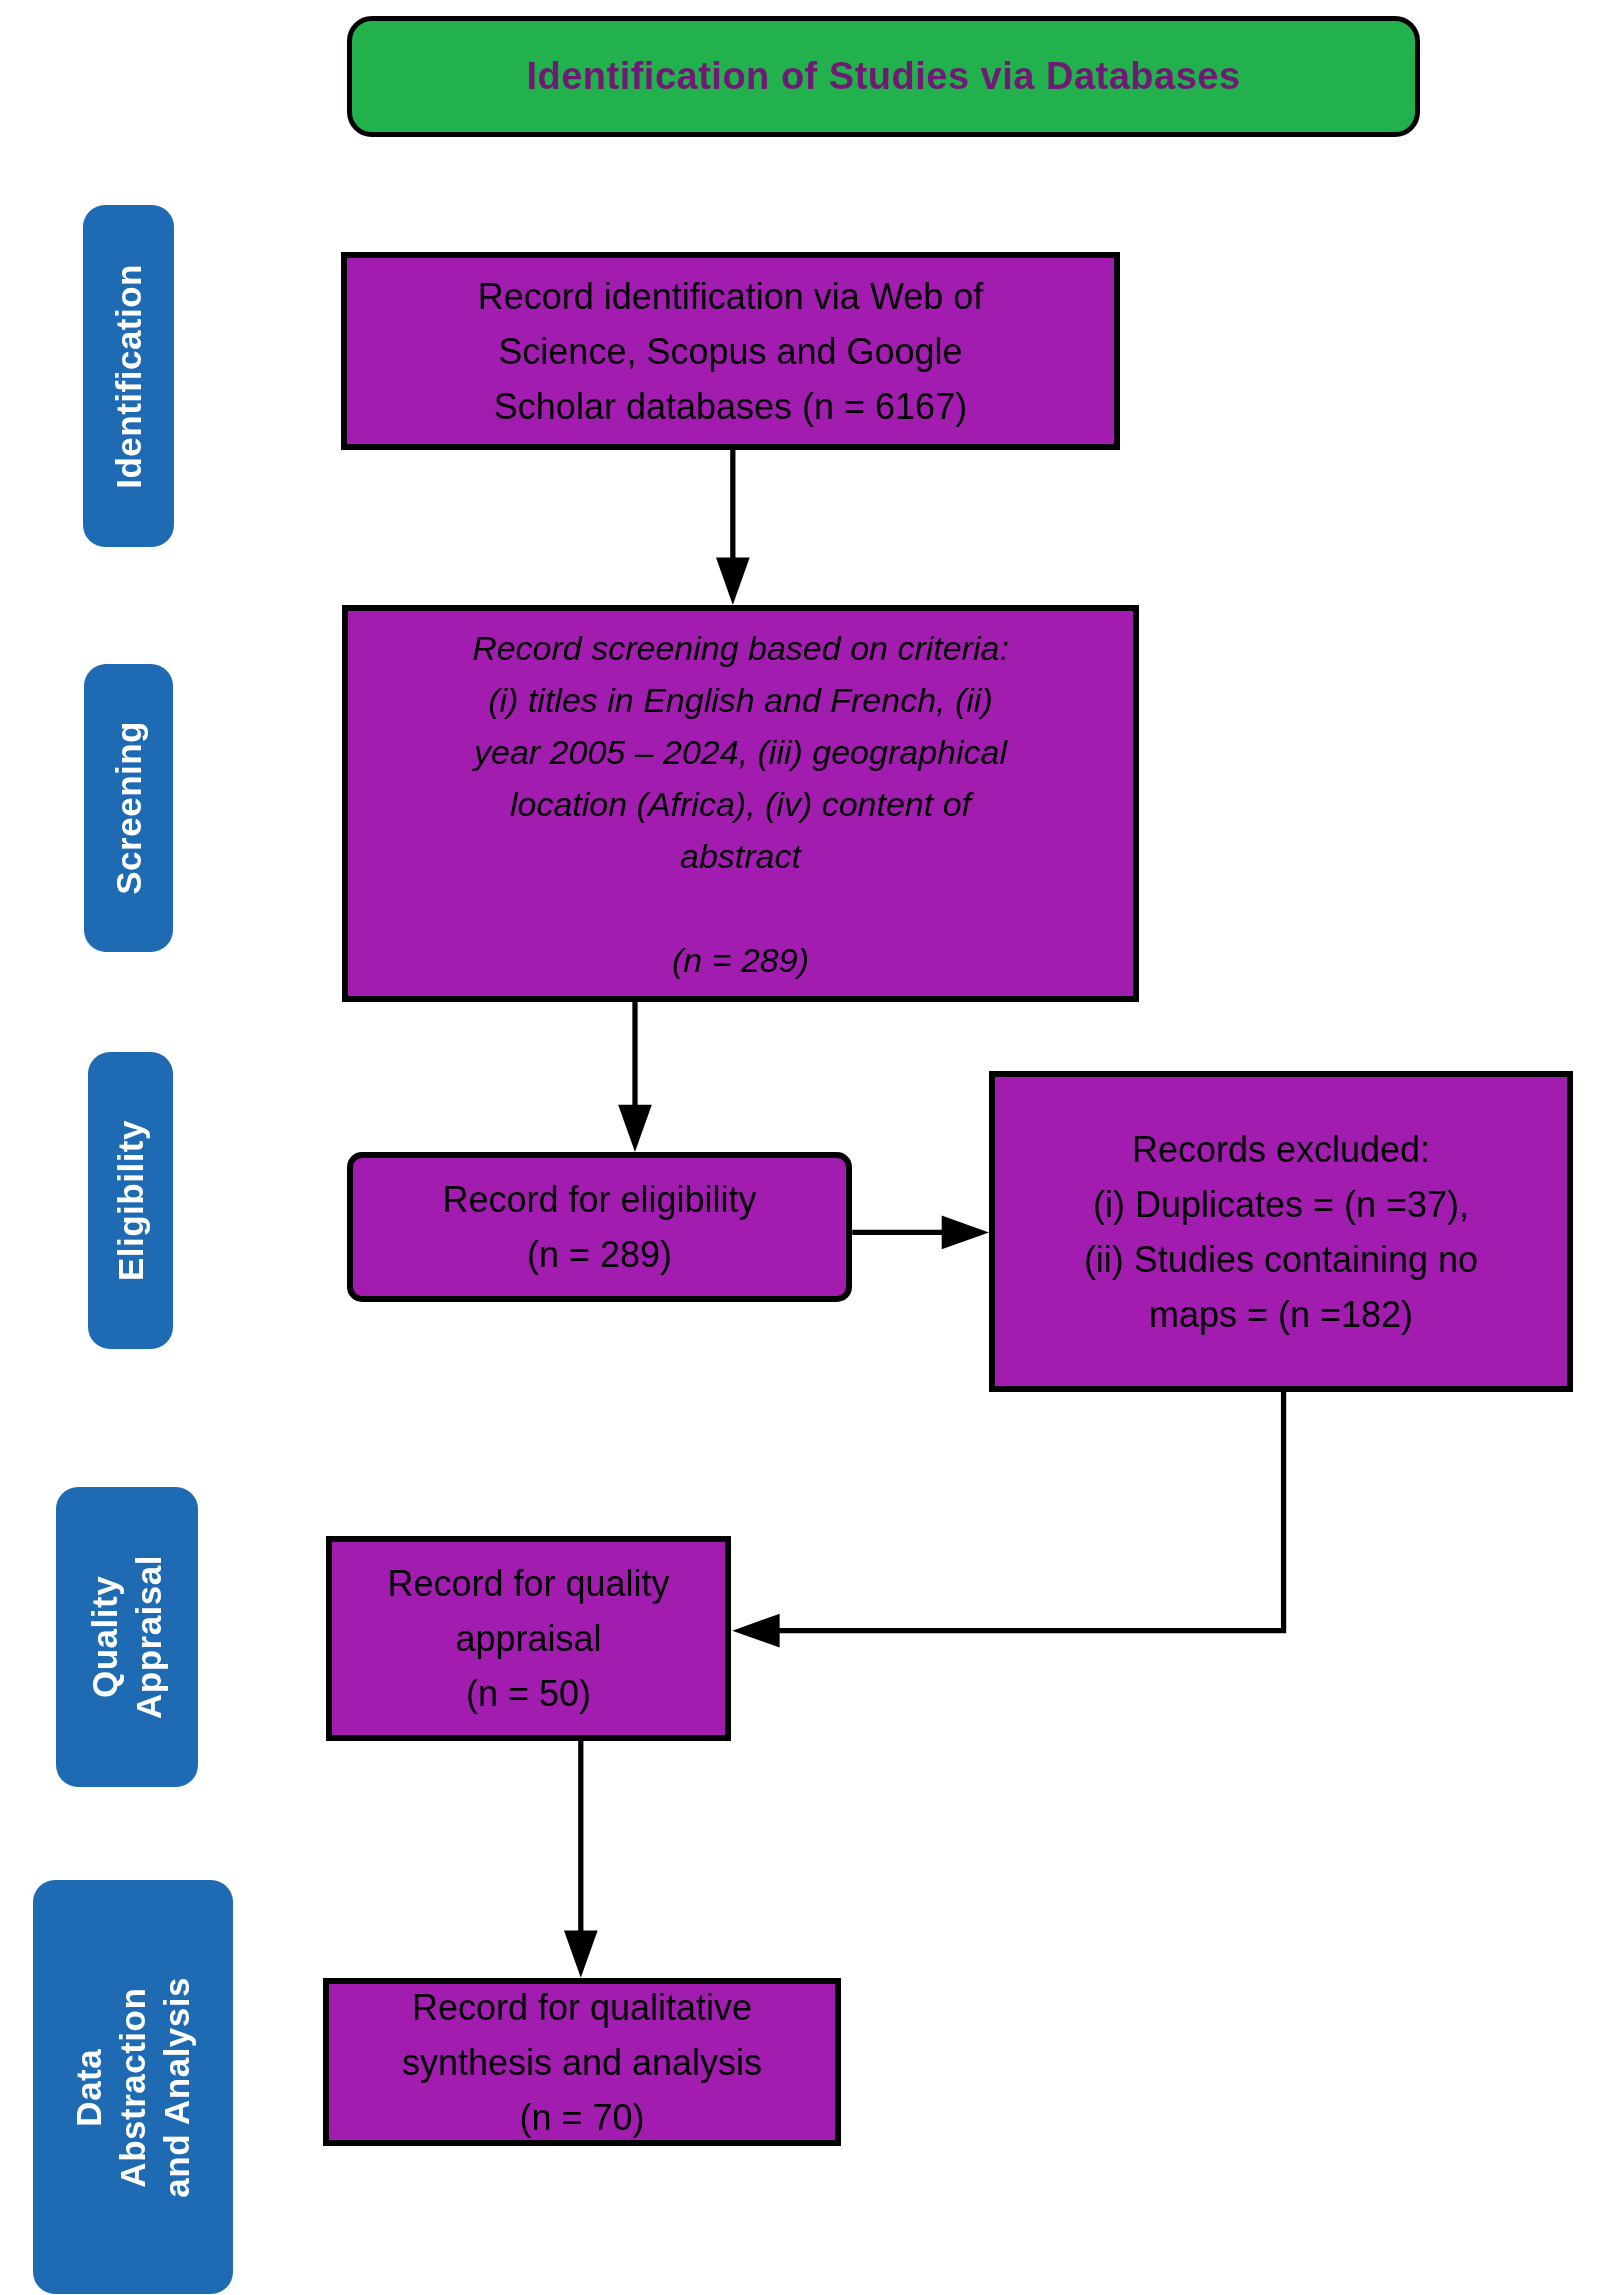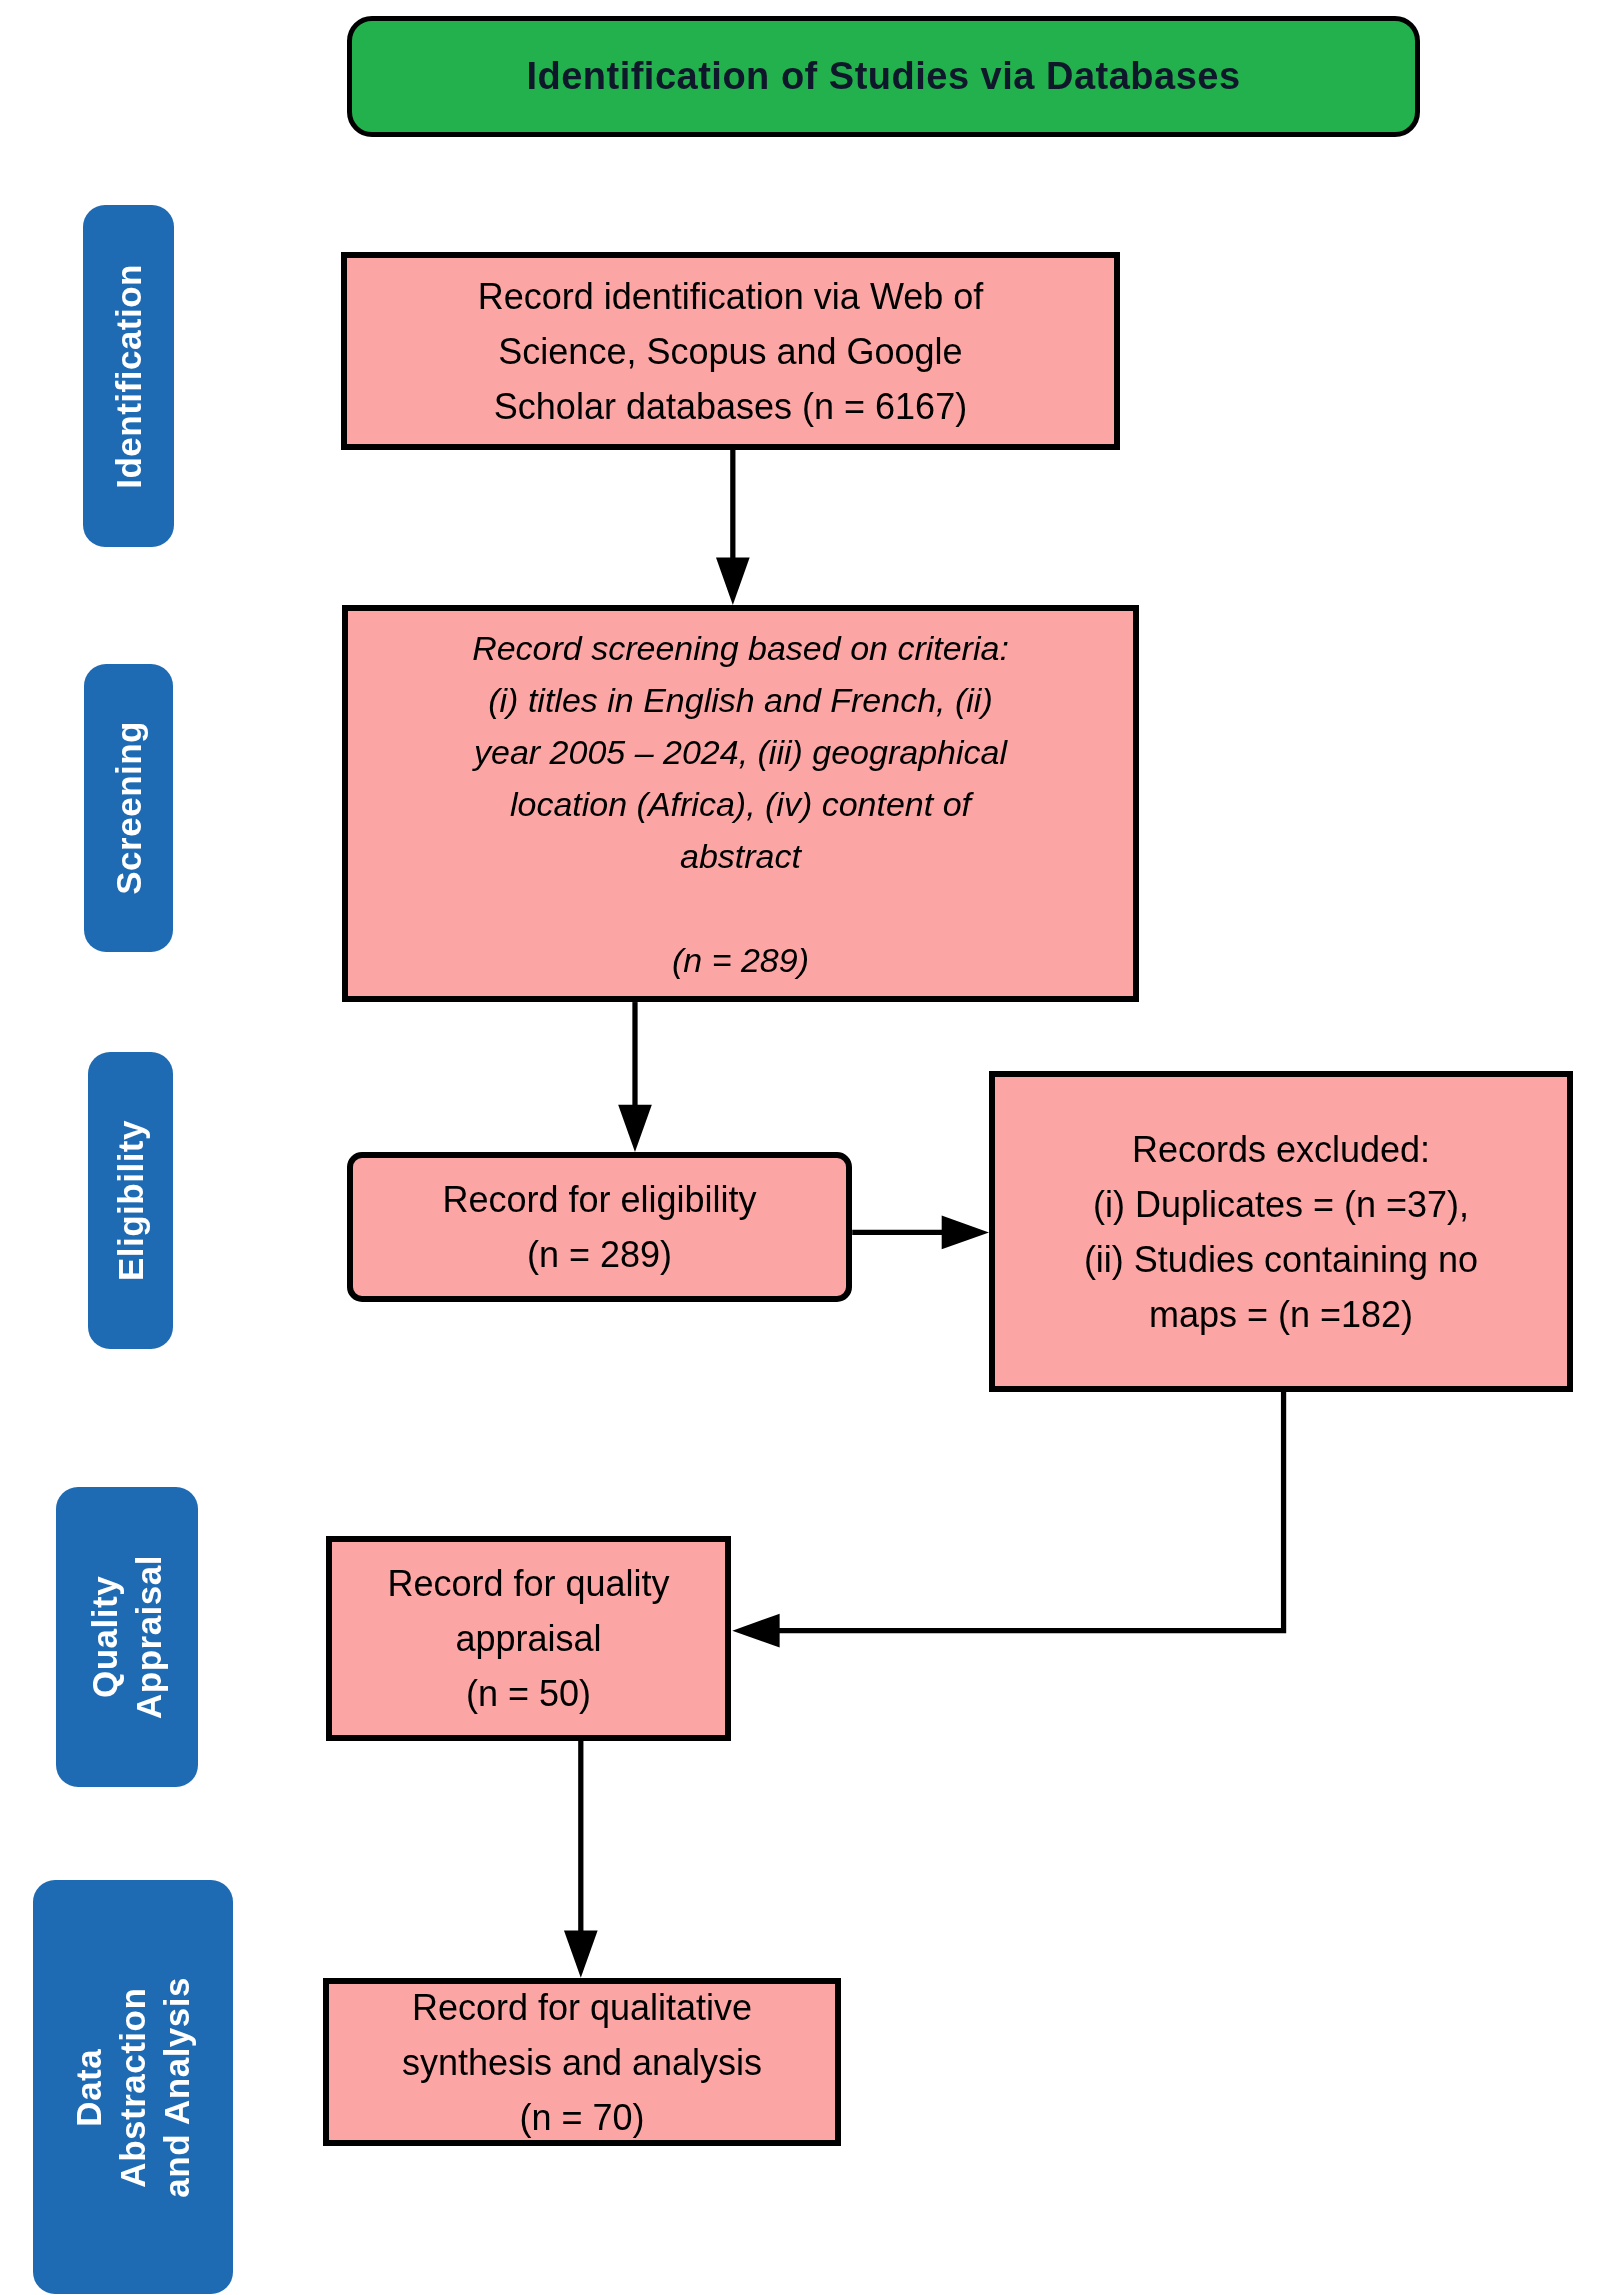--- a/index.html
+++ b/index.html
@@ -10,7 +10,7 @@
   #banner{position:absolute;left:347px;top:16px;width:1073px;height:121px;box-sizing:border-box;
           background:#22B14C;border:5.3px solid #000;border-radius:25px;
           display:flex;align-items:center;justify-content:center;}
-  #banner .btitle{font-size:38px;font-weight:700;color:#0f172a;letter-spacing:0.5px;}
+  #banner .btitle{font-size:38px;font-weight:700;color:#701a75;letter-spacing:0.5px;}
 
   
   .stage{position:absolute;background:#1E6BB4;border-radius:22px;

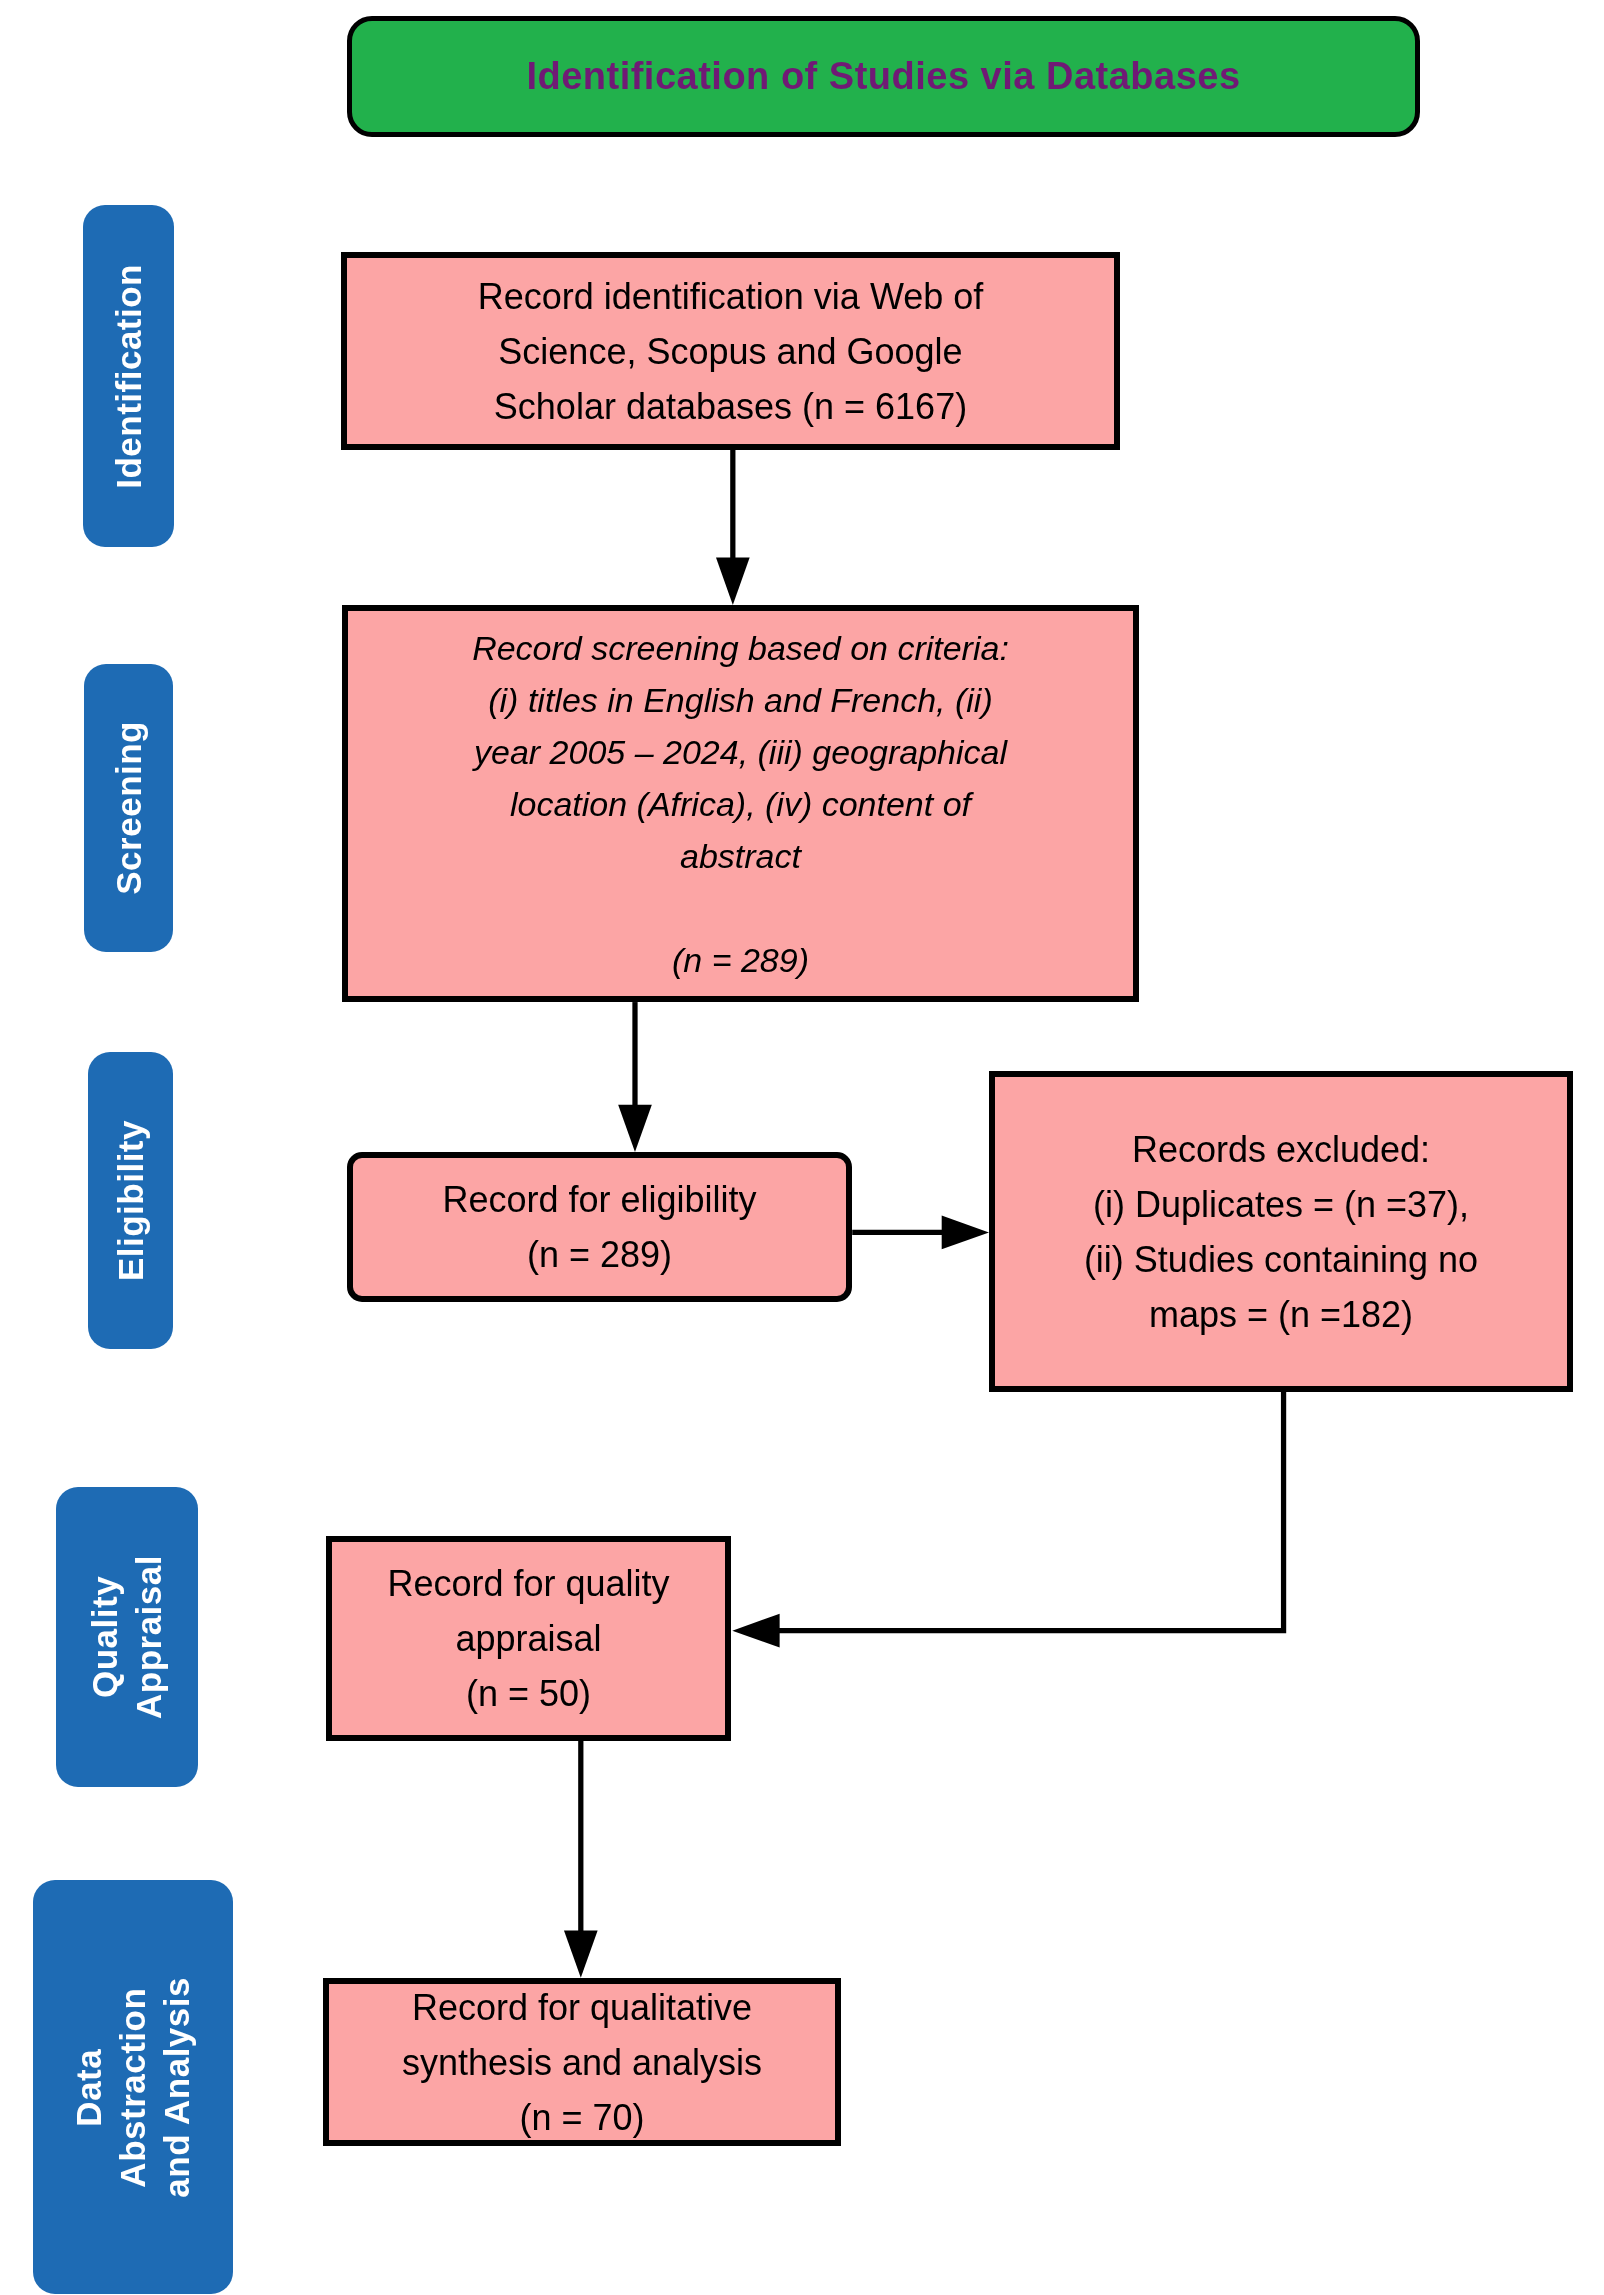--- a/index.html
+++ b/index.html
@@ -24,7 +24,7 @@
   #st-4{left:33px;top:1880px;width:200px;height:414px;}
 
   
-  .fbox{position:absolute;box-sizing:border-box;background:#fca5a5;border:6.3px solid #000;
+  .fbox{position:absolute;box-sizing:border-box;background:#a21caf;border:6.3px solid #000;
         display:flex;align-items:center;justify-content:center;text-align:center;}
   .btext{white-space:pre-line;font-size:36px;line-height:55px;color:#000;}
   #bx-0{left:341px;top:252px;width:779px;height:198px;}

